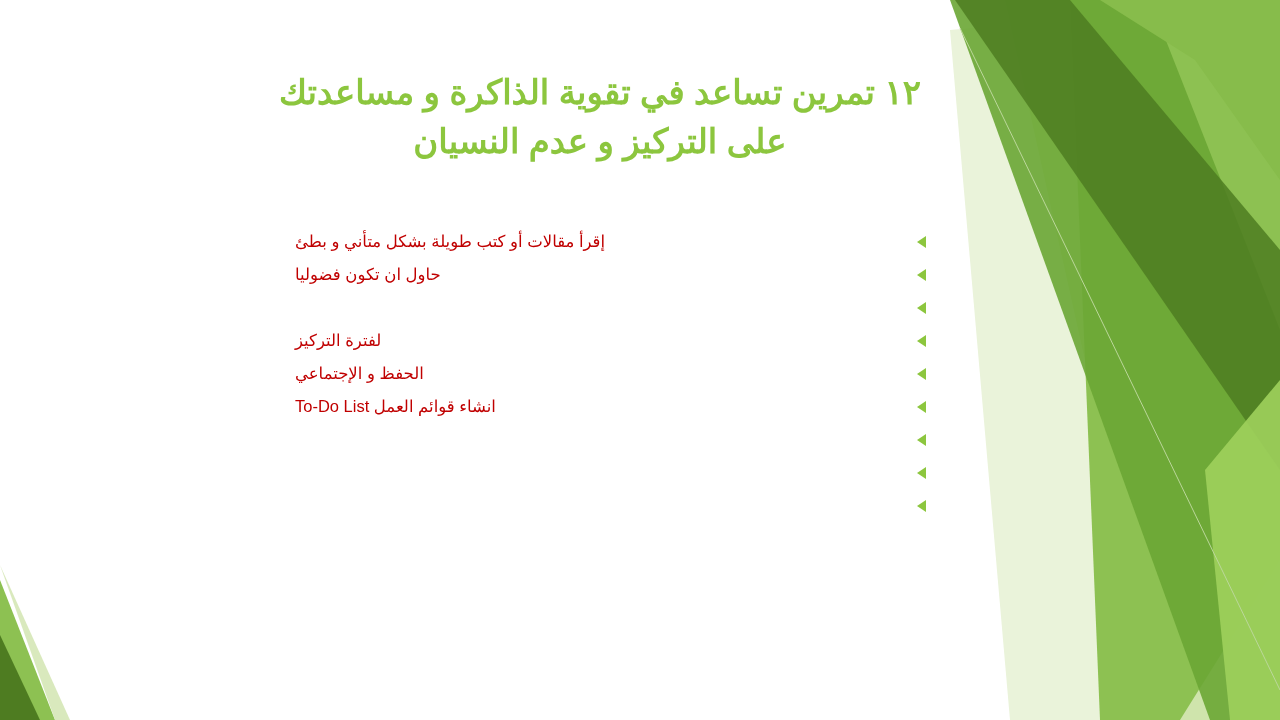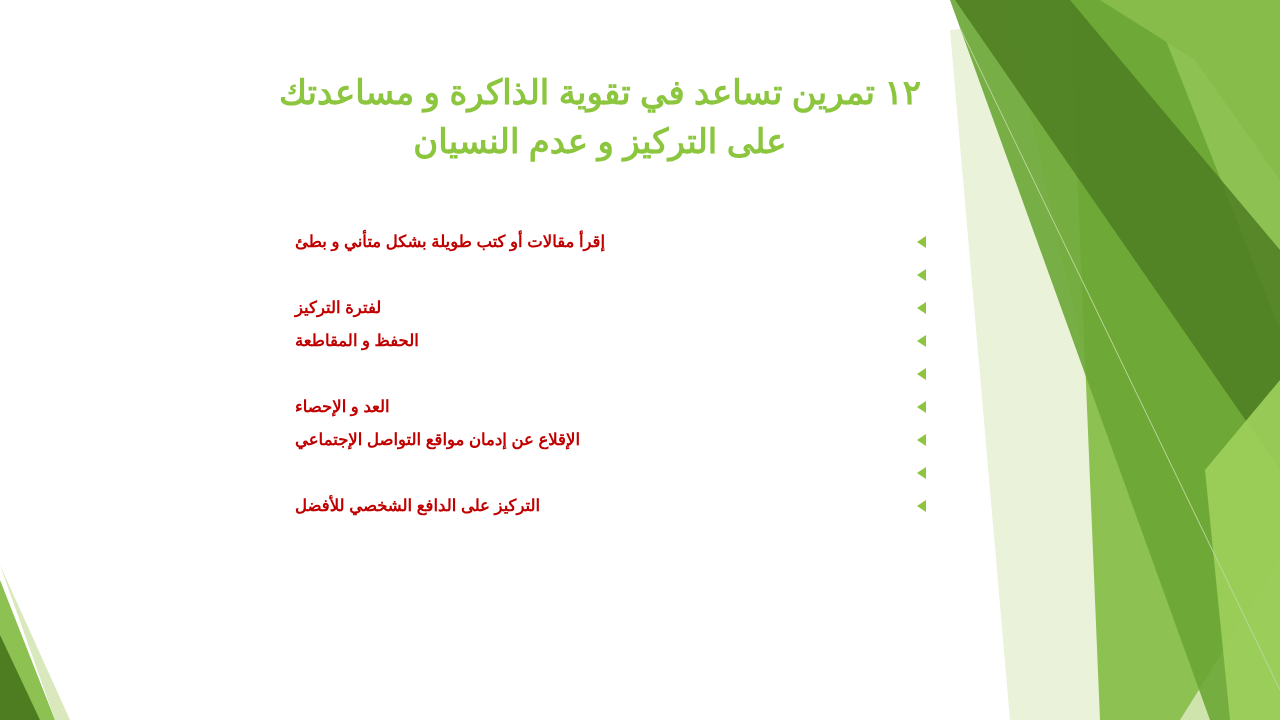--- a/index.html
+++ b/index.html
@@ -83,7 +83,7 @@
     text-align: left;
     color: #C00000;
     font-size: 16.5px;
-    font-weight: bold;
+    font-weight: normal;
     white-space: nowrap;
     direction: rtl;
     unicode-bidi: plaintext;

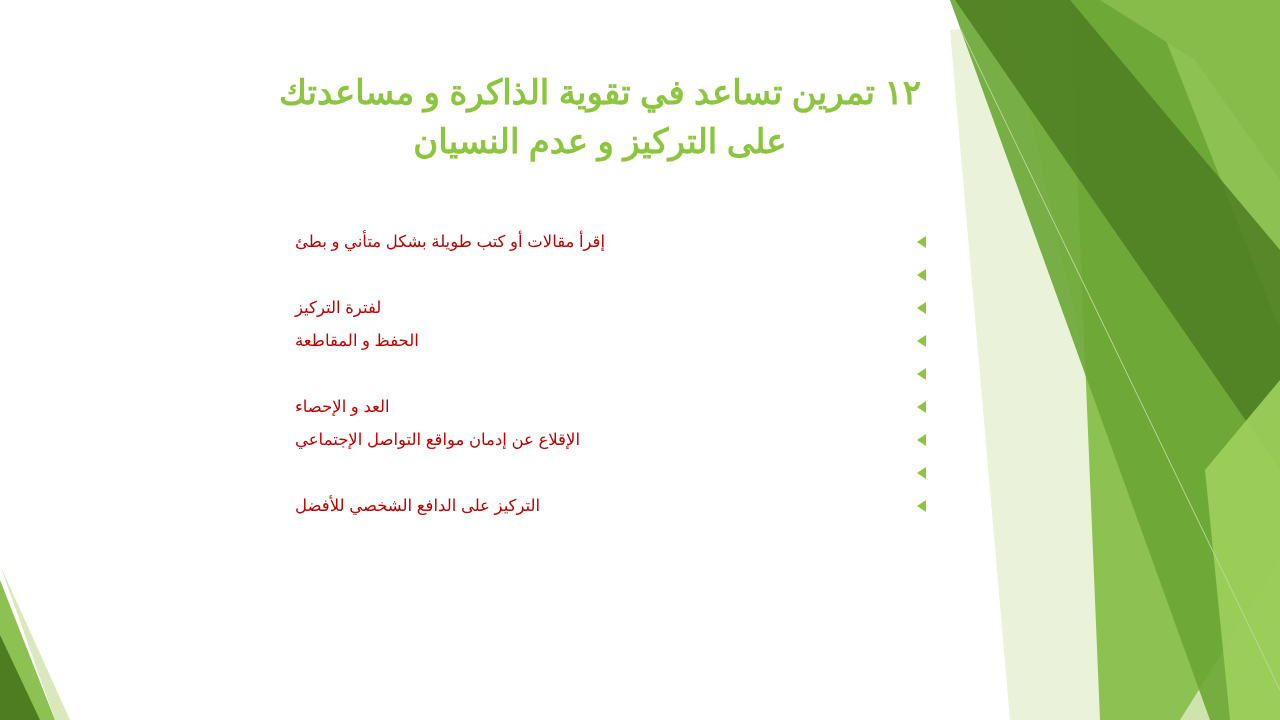--- a/index.html
+++ b/index.html
@@ -128,6 +128,14 @@
       <span class="bullet-text">إقرأ مقالات أو كتب طويلة بشكل متأني و بطئ</span>
     </div>
 
+    <div class="bullet-row">
+      <span class="bullet-marker">
+        <svg width="10" height="12" viewBox="0 0 10 12" xmlns="http://www.w3.org/2000/svg">
+            <polygon points="9,0 9,12 0,6" fill="#8CC63E"></polygon>
+          </svg>
+      </span>
+      <span class="bullet-text">حاول ان تكون فضوليا</span>
+    </div>
 
     <div class="bullet-row">
       <span class="bullet-marker">

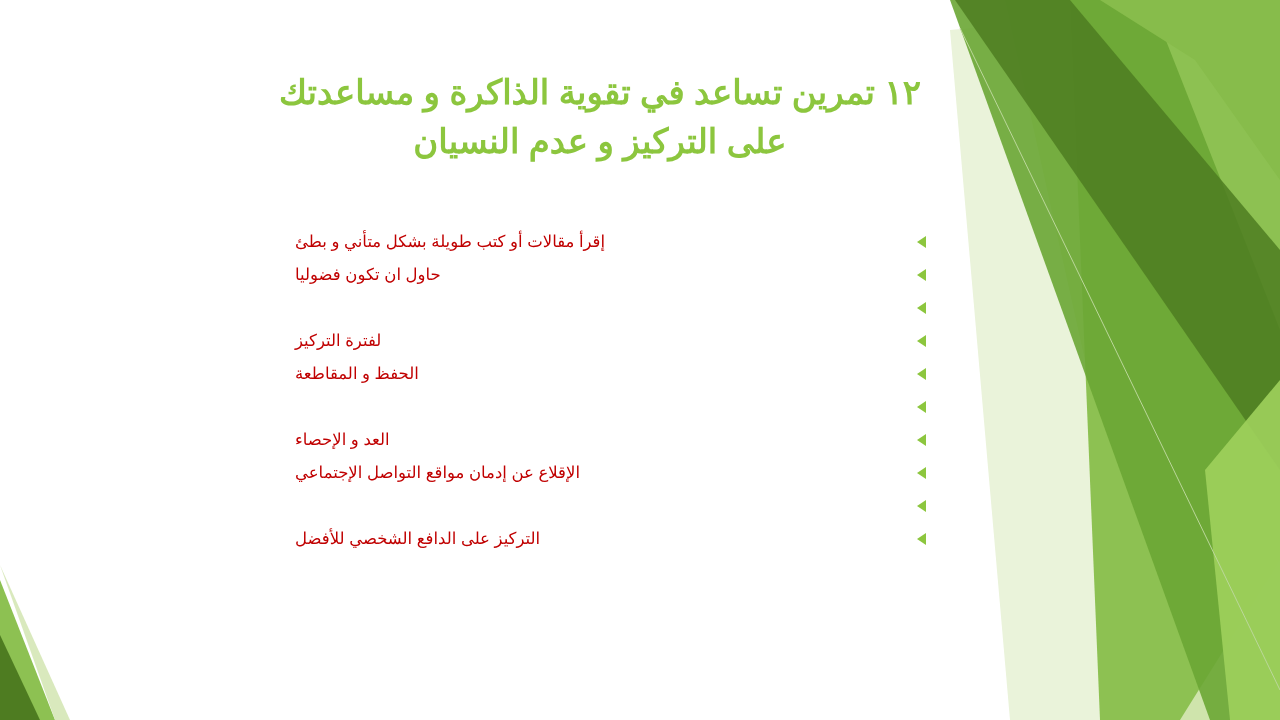--- a/index.html
+++ b/index.html
@@ -160,7 +160,7 @@
             <polygon points="9,0 9,12 0,6" fill="#8CC63E"></polygon>
           </svg>
       </span>
-      <span class="bullet-text">الحفظ و المقاطعة</span>
+      <span class="bullet-text">الحفظ و الإجتماعي</span>
     </div>
 
 

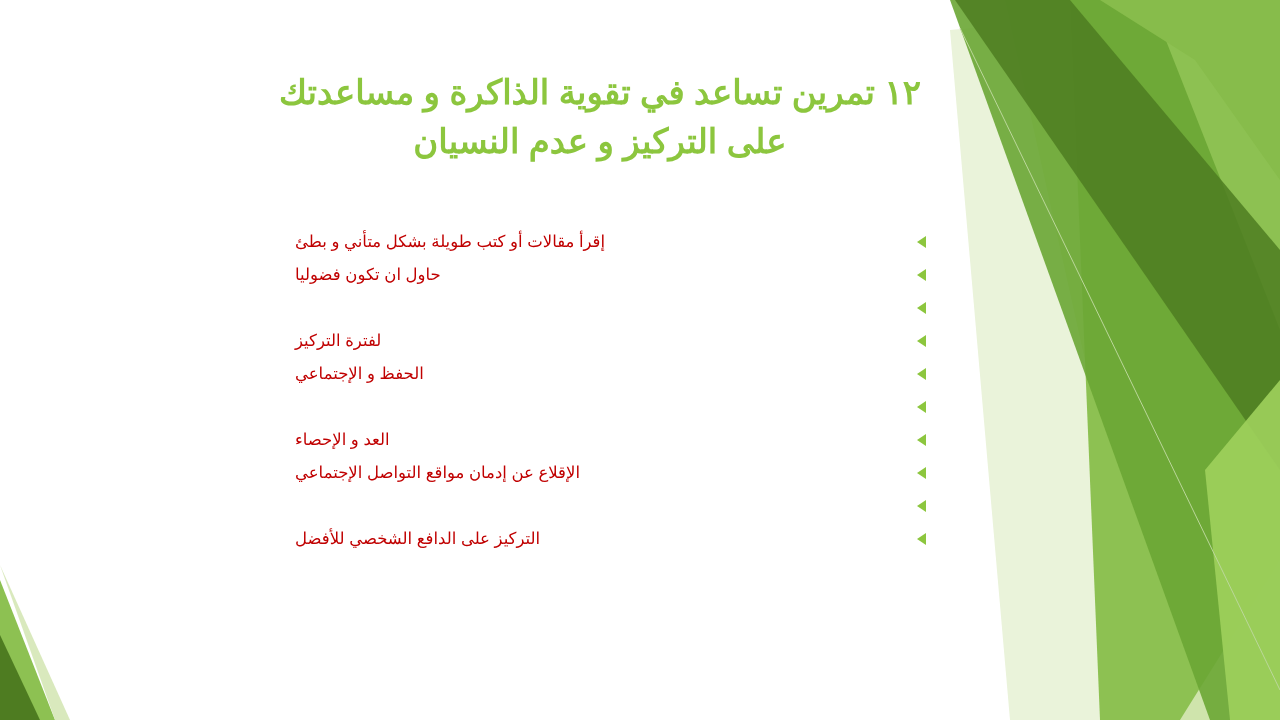--- a/index.html
+++ b/index.html
@@ -163,6 +163,14 @@
       <span class="bullet-text">الحفظ و الإجتماعي</span>
     </div>
 
+    <div class="bullet-row">
+      <span class="bullet-marker">
+        <svg width="10" height="12" viewBox="0 0 10 12" xmlns="http://www.w3.org/2000/svg">
+            <polygon points="9,0 9,12 0,6" fill="#8CC63E"></polygon>
+          </svg>
+      </span>
+      <span class="bullet-text">انشاء قوائم العمل To-Do List</span>
+    </div>
 
     <div class="bullet-row">
       <span class="bullet-marker">

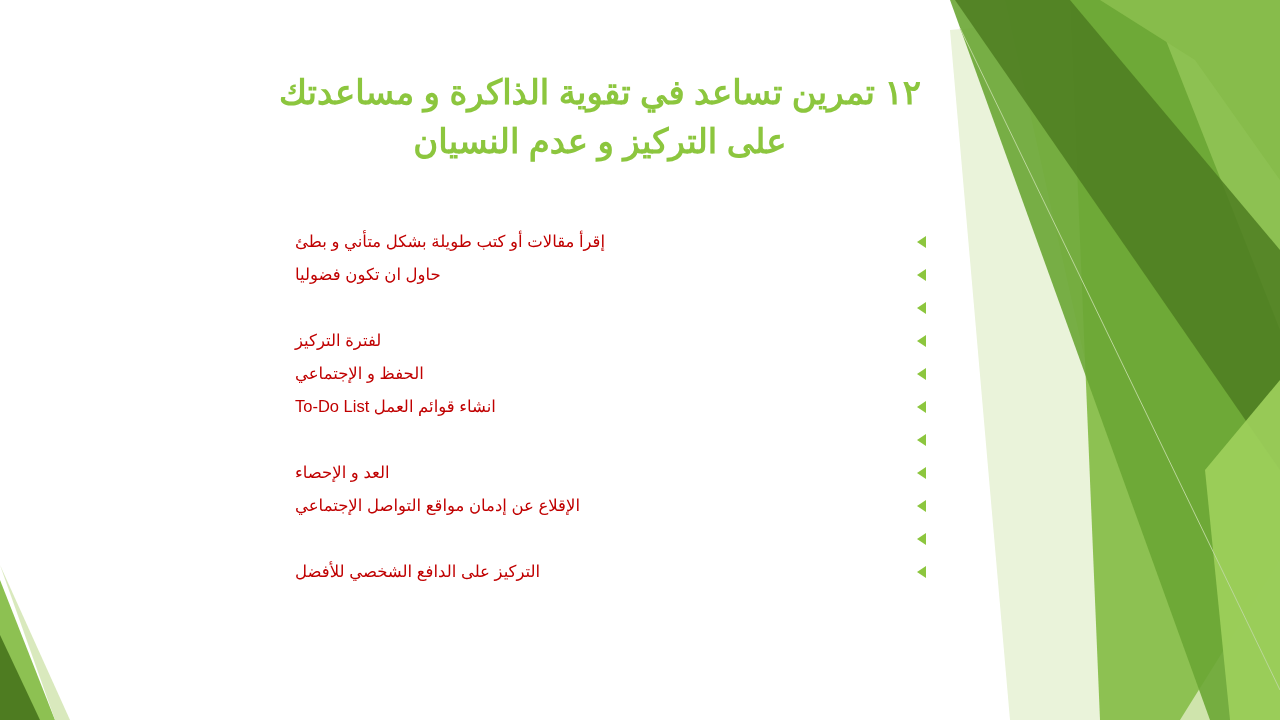--- a/index.html
+++ b/index.html
@@ -180,14 +180,6 @@
       </span>
     </div>
 
-    <div class="bullet-row">
-      <span class="bullet-marker">
-        <svg width="10" height="12" viewBox="0 0 10 12" xmlns="http://www.w3.org/2000/svg">
-            <polygon points="9,0 9,12 0,6" fill="#8CC63E"></polygon>
-          </svg>
-      </span>
-      <span class="bullet-text">العد و الإحصاء</span>
-    </div>
 
 
     <div class="bullet-row">

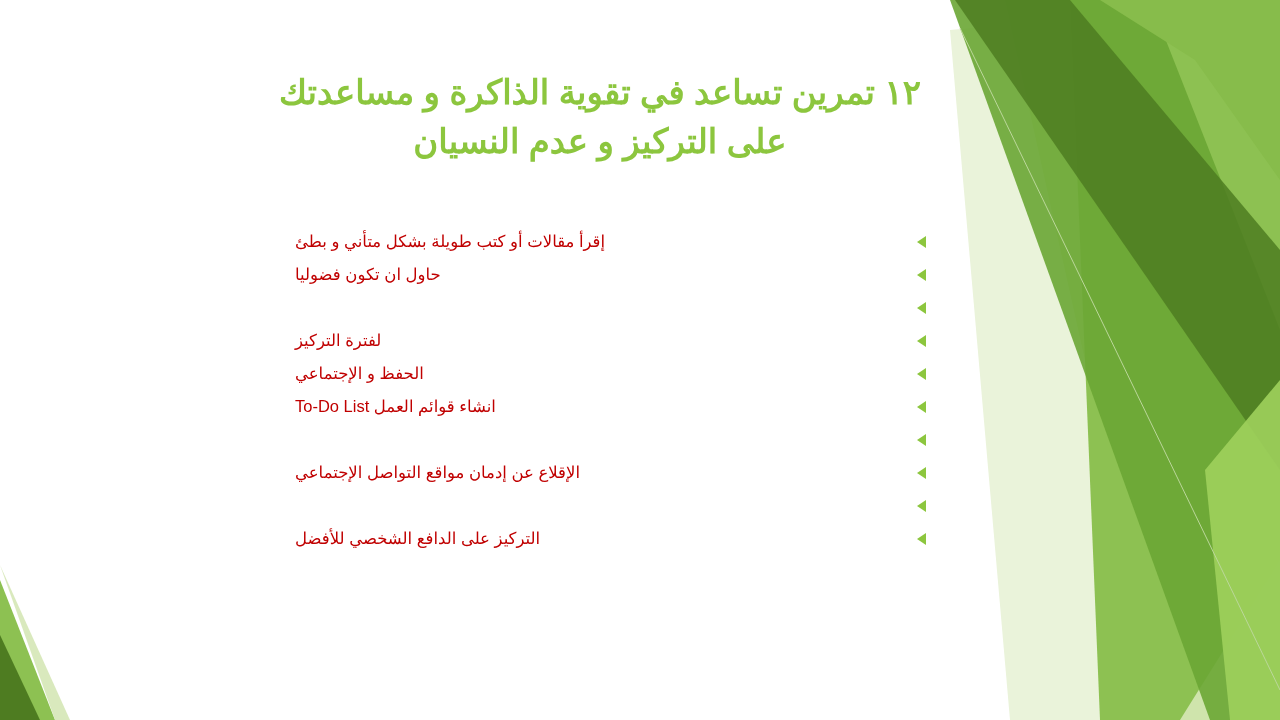--- a/index.html
+++ b/index.html
@@ -182,14 +182,6 @@
 
 
 
-    <div class="bullet-row">
-      <span class="bullet-marker">
-        <svg width="10" height="12" viewBox="0 0 10 12" xmlns="http://www.w3.org/2000/svg">
-            <polygon points="9,0 9,12 0,6" fill="#8CC63E"></polygon>
-          </svg>
-      </span>
-      <span class="bullet-text">الإقلاع عن إدمان مواقع التواصل الإجتماعي</span>
-    </div>
 
     <div class="bullet-row">
       <span class="bullet-marker">

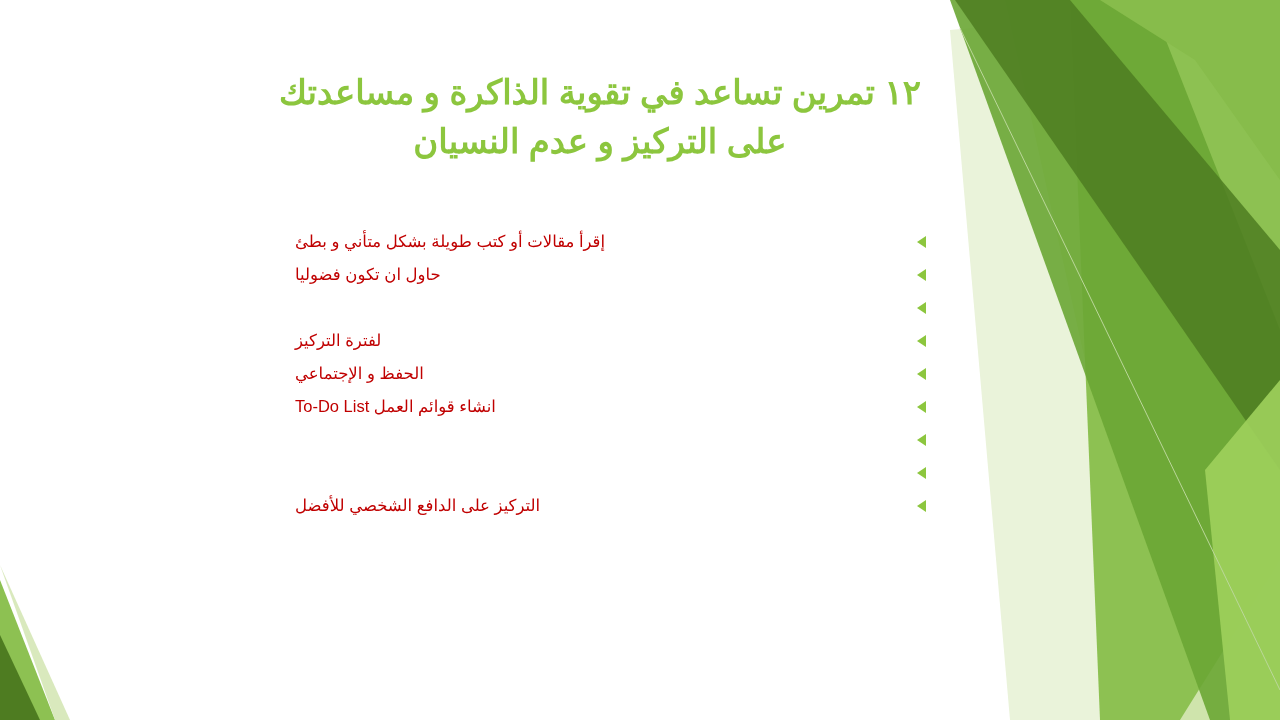--- a/index.html
+++ b/index.html
@@ -197,7 +197,6 @@
             <polygon points="9,0 9,12 0,6" fill="#8CC63E"></polygon>
           </svg>
       </span>
-      <span class="bullet-text">التركيز على الدافع الشخصي للأفضل</span>
     </div>
 
   </div>

